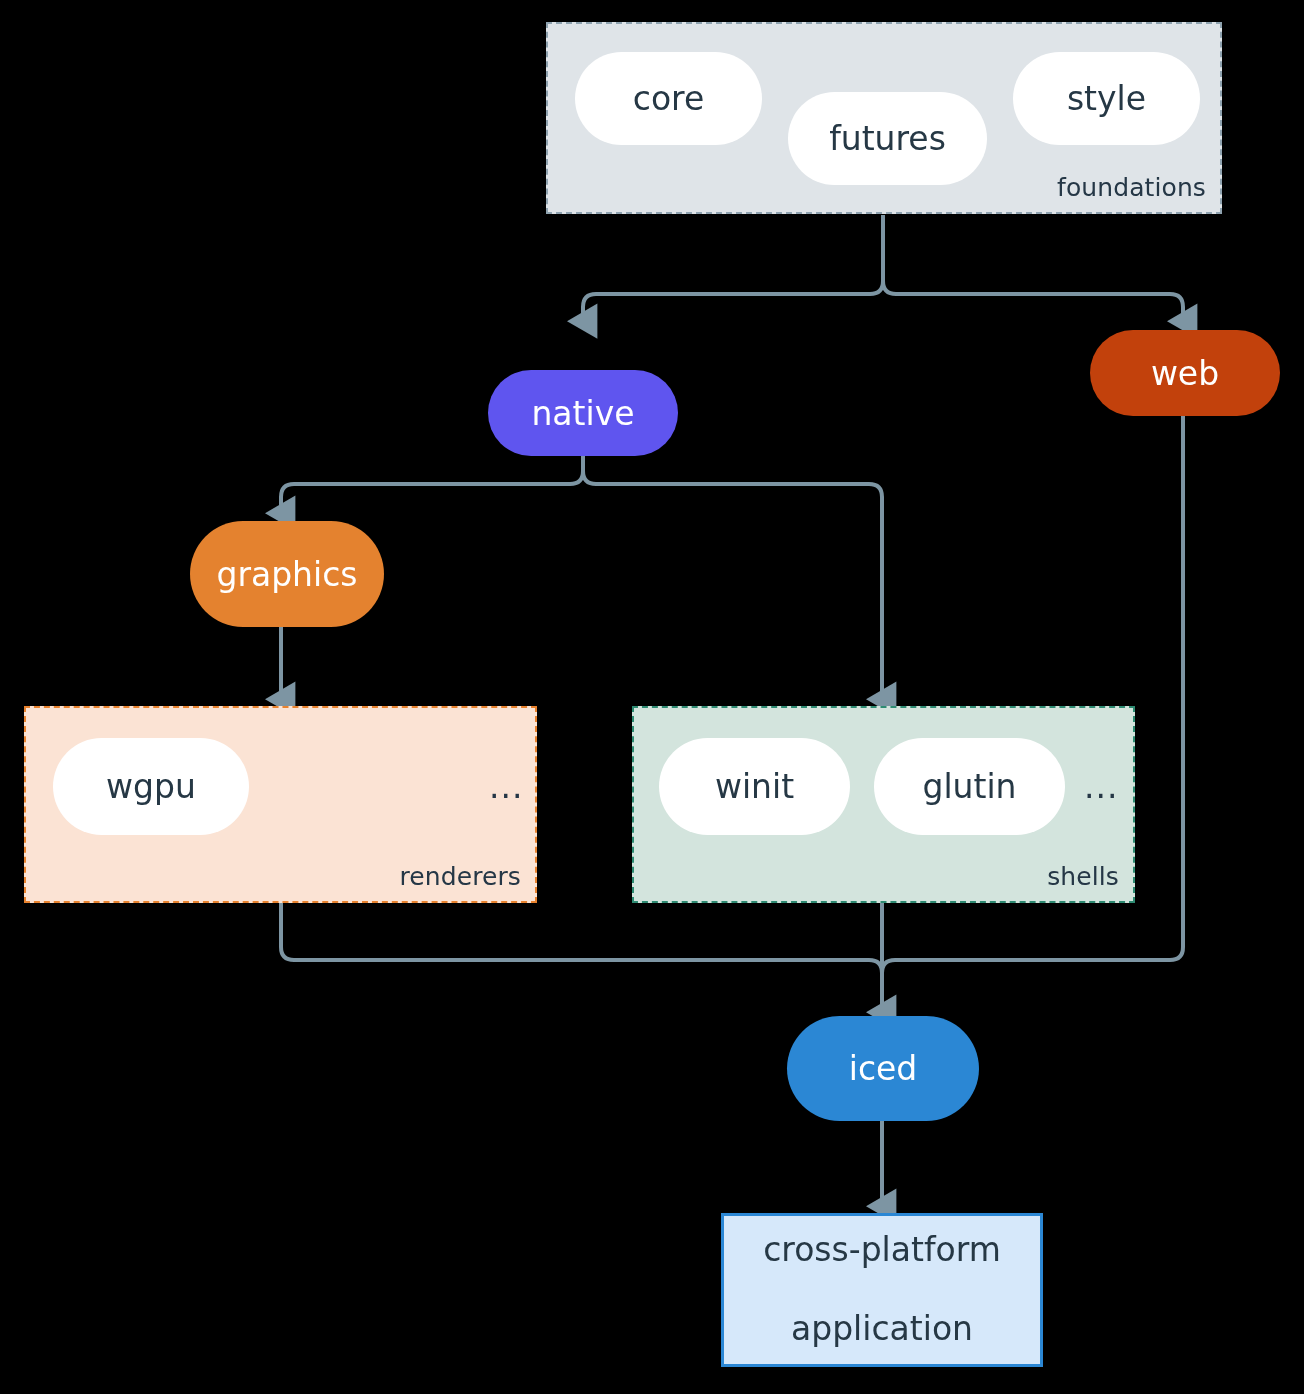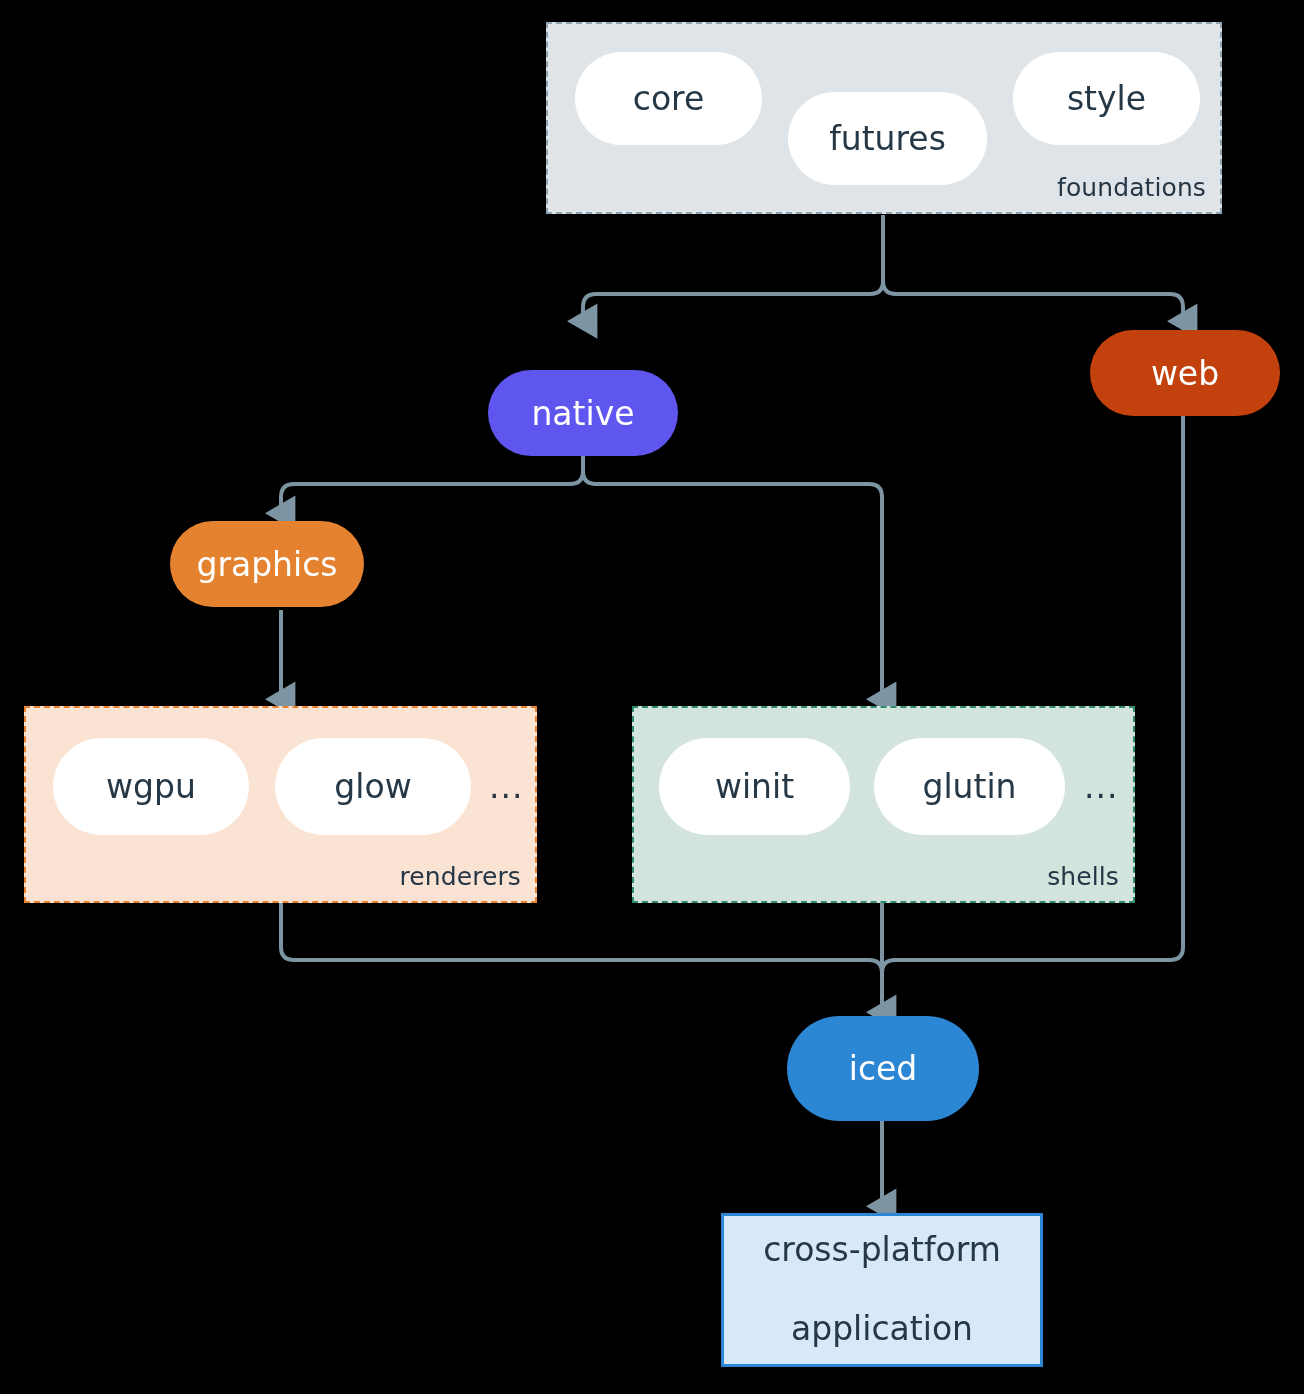--- a/index.html
+++ b/index.html
@@ -127,7 +127,7 @@
 
   <div class="node" style="left:1090px; top:330px; width:190px; height:86px; background:#c2410c;">web</div>
 
-  <div class="node" style="left:170px; top:521px; width:194px; height:86px; background:#e4822f;">graphics</div>
+  <div class="node" style="left:190px; top:521px; width:194px; height:106px; background:#e4822f;">graphics</div>
 
   <div class="group-box" style="left:24px; top:706px; width:513px; height:197px;
               background:#fbe3d4; border:2px dashed #e8822e;">

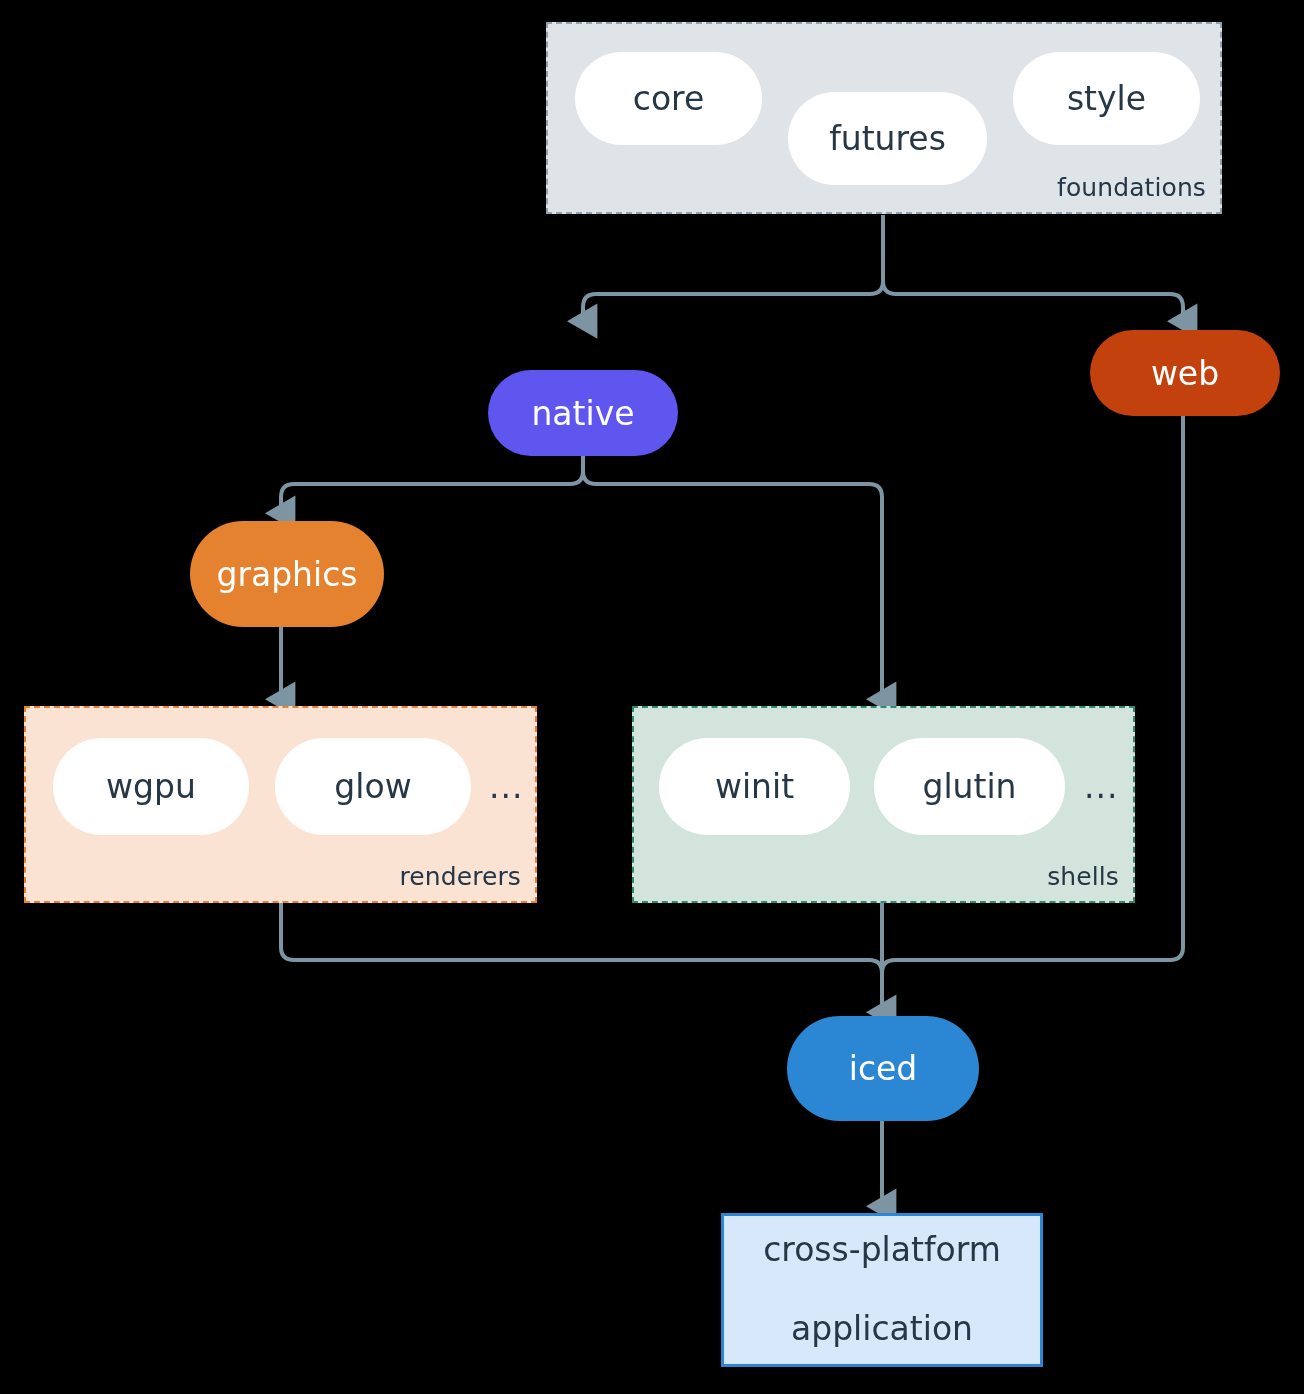--- a/index.html
+++ b/index.html
@@ -132,7 +132,6 @@
   <div class="group-box" style="left:24px; top:706px; width:513px; height:197px;
               background:#fbe3d4; border:2px dashed #e8822e;">
     <div class="pill pill-white" style="left:27px; top:30px; width:196px; height:97px;">wgpu</div>
-    <div class="pill pill-white" style="left:249px; top:30px; width:196px; height:97px;">glow</div>
     <div class="ellipsis" style="left:463px; top:62px;">...</div>
     <div class="group-label">renderers</div>
   </div>

